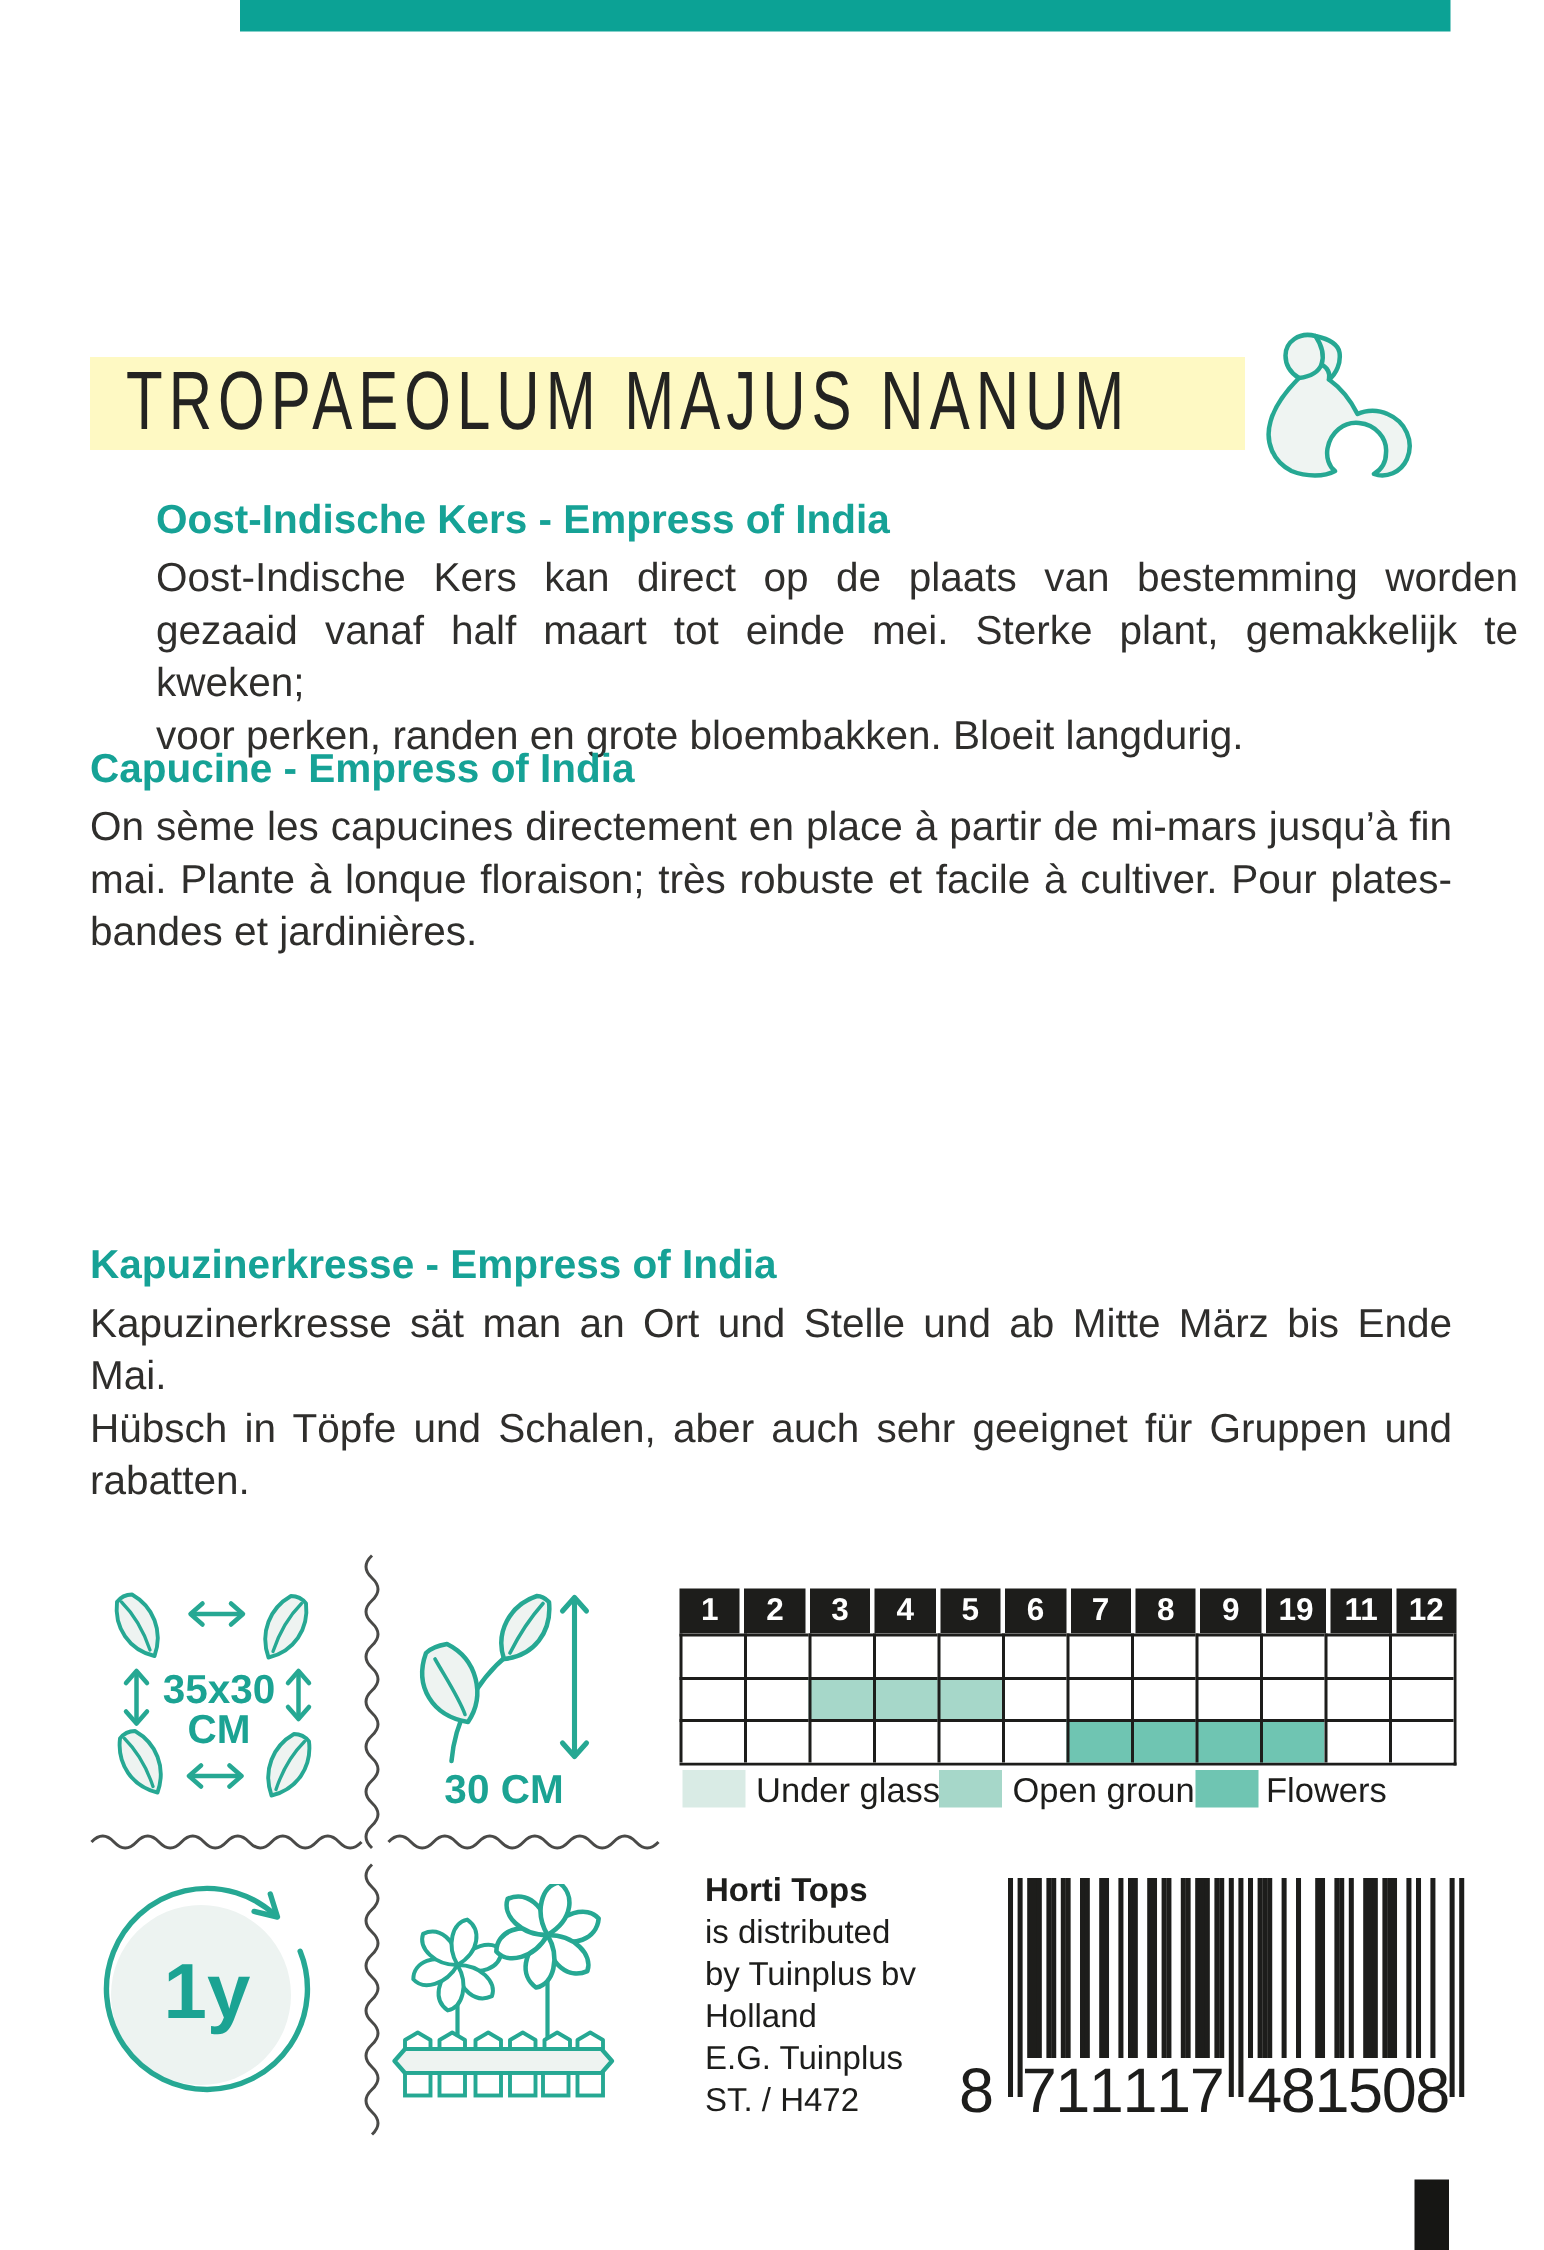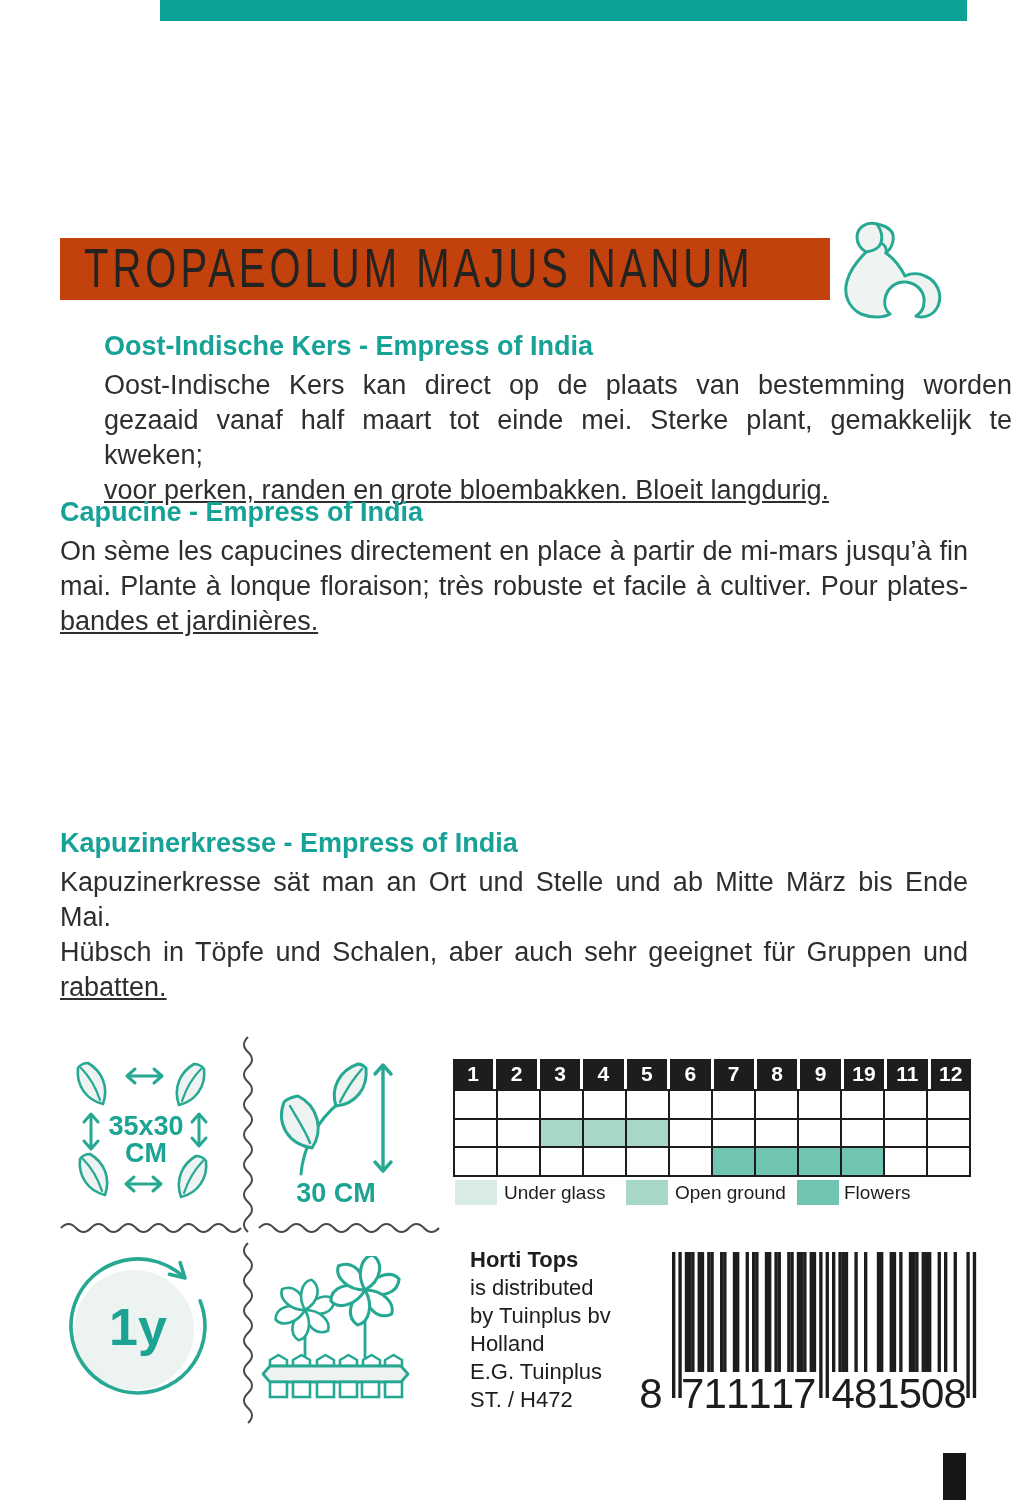--- a/index.html
+++ b/index.html
@@ -9,7 +9,7 @@
 
   .topbar{left:160px;top:0;width:807px;height:21px;background:#0ca295;}
 
-  .title-band{left:60px;top:238px;width:770px;height:62px;background:#c2410c;
+  .title-band{left:60px;top:238px;width:770px;height:62px;background:#fef9c3;
               display:flex;align-items:center;padding-left:24px;box-sizing:border-box;}
   .title{display:inline-block;font-size:40px;font-weight:400;letter-spacing:4px;
          color:#232321;white-space:nowrap;transform:scaleY(1.38);transform-origin:0 55%;}

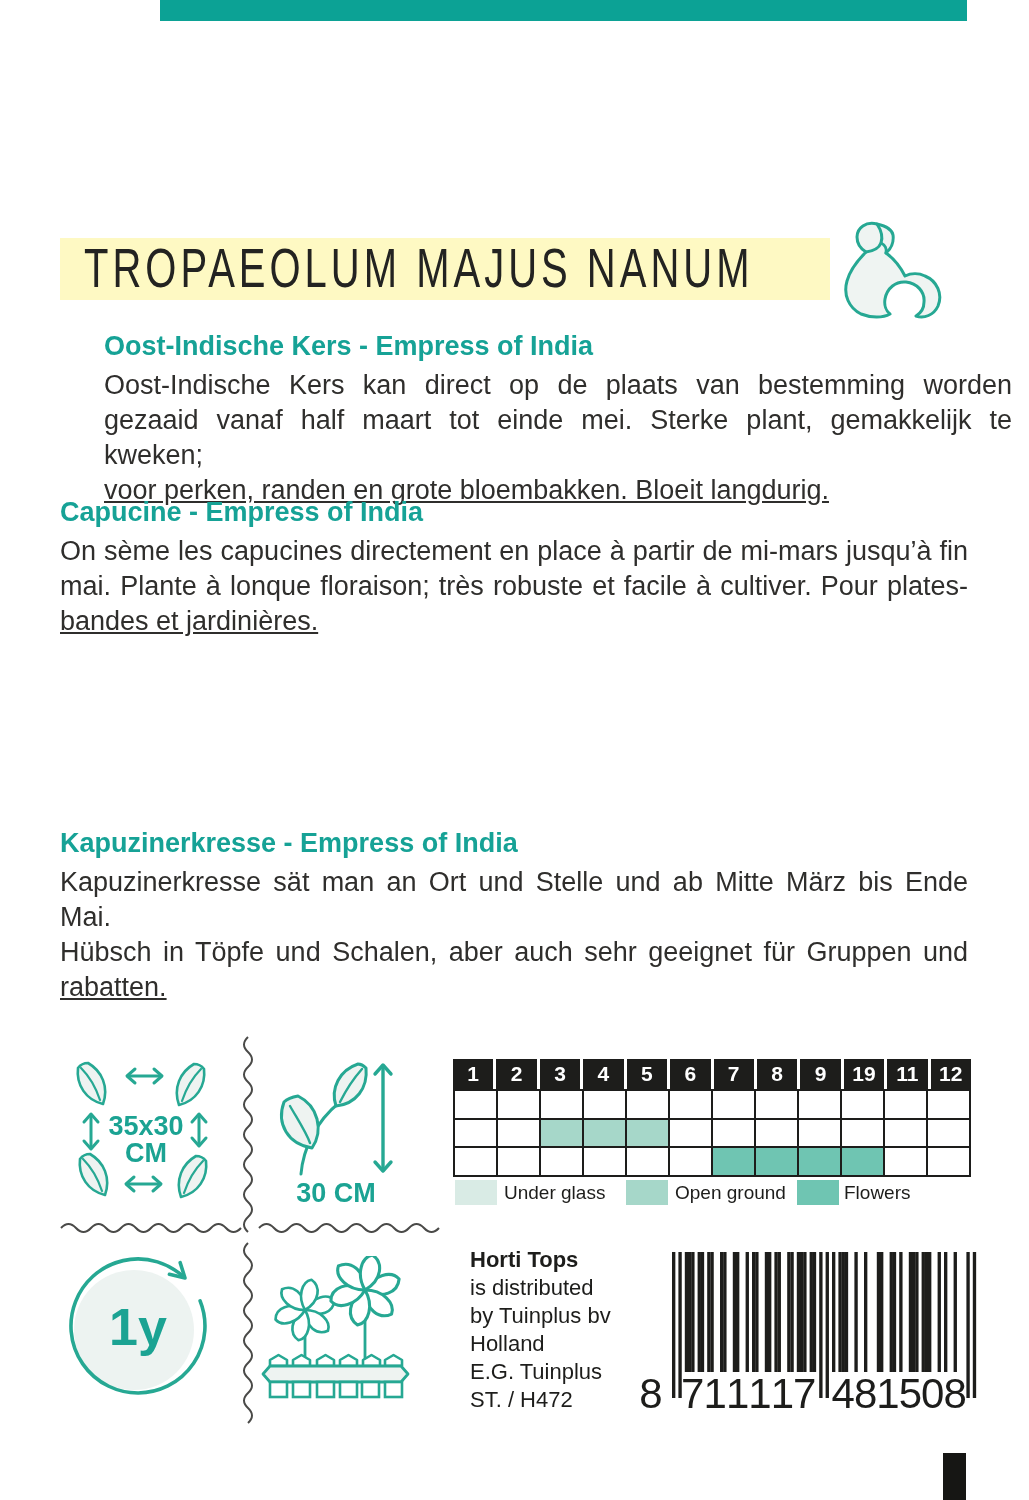--- a/index.html
+++ b/index.html
@@ -18,7 +18,7 @@
   .s-head{font-size:27px;font-weight:700;color:#16a296;line-height:37px;margin:0 0 3px 0;}
   .s-body{font-size:27px;line-height:35px;color:#2f2e2c;}
   .bline{text-align:justify;text-align-last:justify;}
-  .bline.last{text-align-last:left;text-decoration:underline;}
+  .bline.last{text-align-last:left;}
 
   svg text{font-family:"Liberation Sans",sans-serif;}
   .teal-label{fill:#1ba393;font-weight:700;}

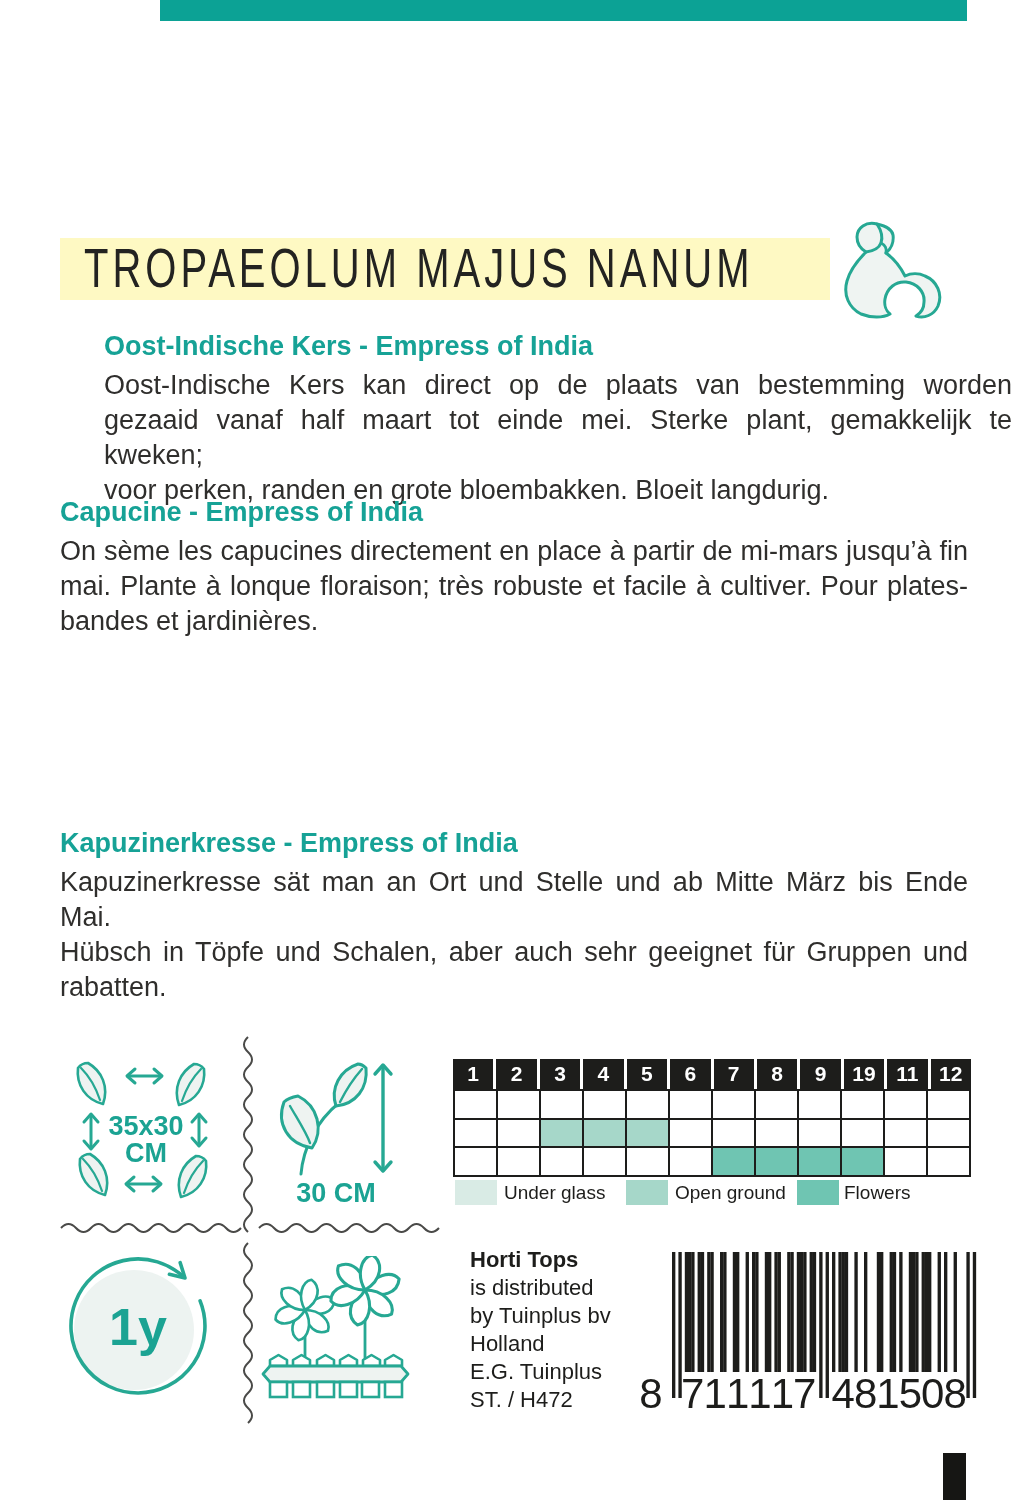--- a/index.html
+++ b/index.html
@@ -35,7 +35,7 @@
 
   .legend{left:453px;top:1180px;width:525px;height:26px;}
   .leg-sw{position:absolute;width:42px;height:25px;top:0;}
-  .leg-lb{position:absolute;top:0;font-size:19px;color:#1d1d1b;line-height:26px;white-space:nowrap;}
+  .leg-lb{position:absolute;top:0;font-size:23px;color:#1d1d1b;line-height:26px;white-space:nowrap;}
 
   .dist{left:470px;top:1246px;width:170px;font-size:22px;line-height:28px;color:#1d1d1b;}
   .dist .dn{font-weight:700;font-size:22px;}

